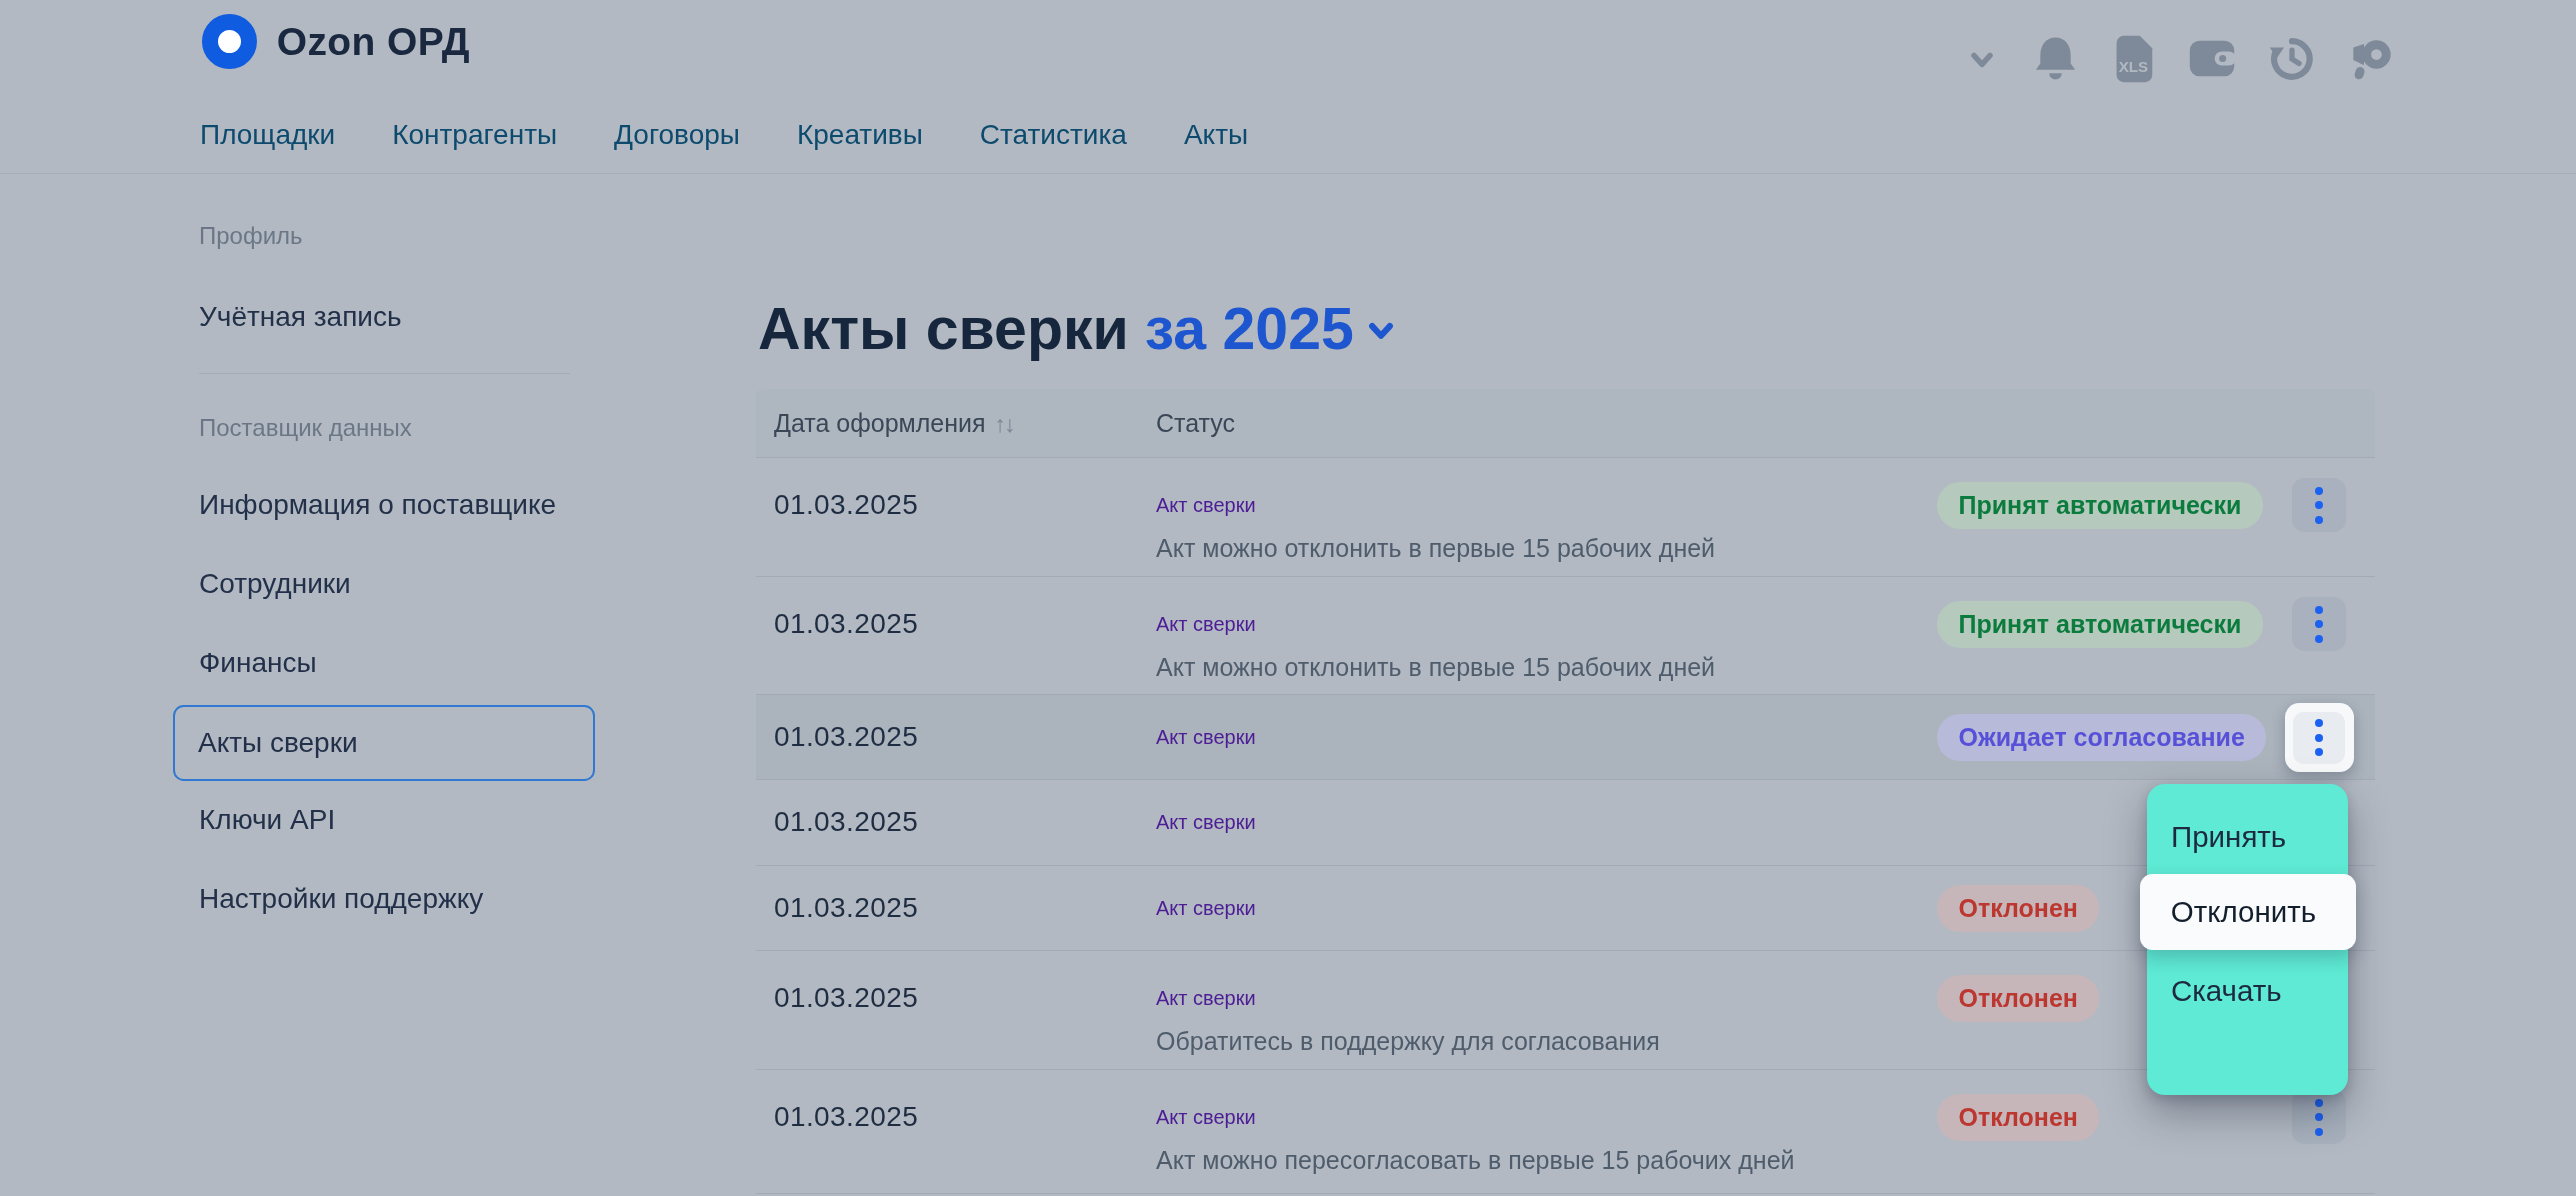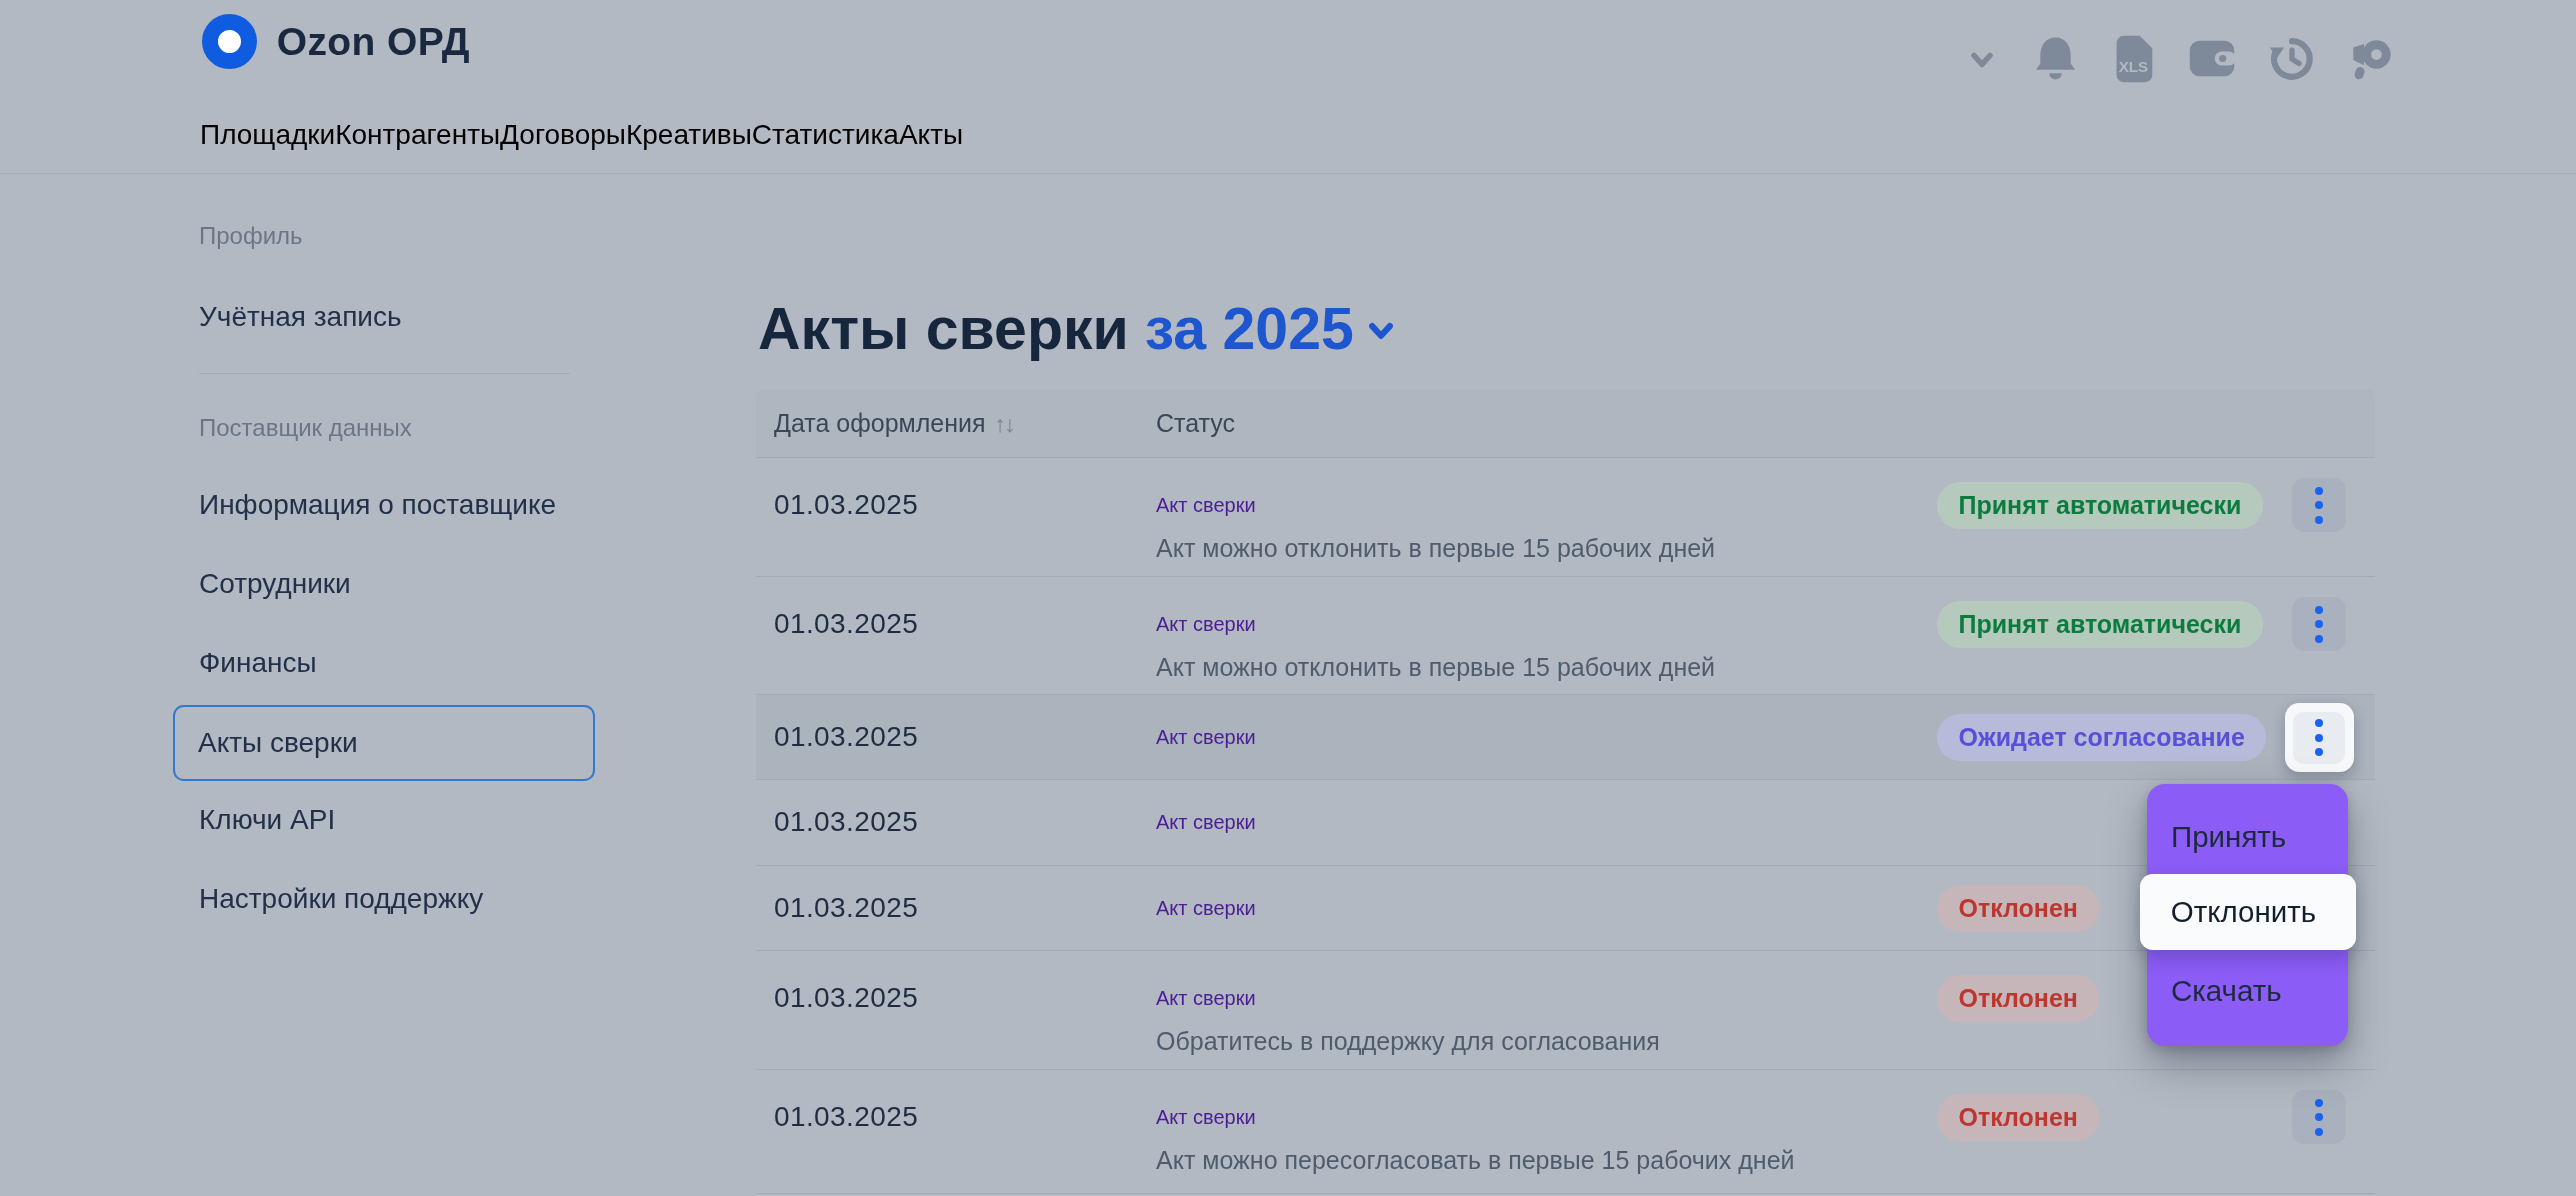--- a/index.html
+++ b/index.html
@@ -14,8 +14,8 @@
   .logo{width:55px;height:55px;border-radius:50%;background:#ffffff;
         border:16px solid #0f5ce0;box-sizing:border-box;}
   .brand-name{font-size:39px;font-weight:700;color:#1b2940;letter-spacing:0.4px;}
-  .nav{position:absolute;left:200px;top:119px;display:flex;
-       font-size:28px;font-weight:500;color:#000000;}
+  .nav{position:absolute;left:200px;top:119px;display:flex;gap:57px;
+       font-size:28px;font-weight:500;color:#0c4a6e;}
   .nav-item{cursor:pointer;}
   .top-actions{position:absolute;left:1964px;top:27px;display:flex;align-items:center;gap:32px;height:63px;}
   .icon-btn{display:flex;align-items:center;justify-content:center;cursor:pointer;}

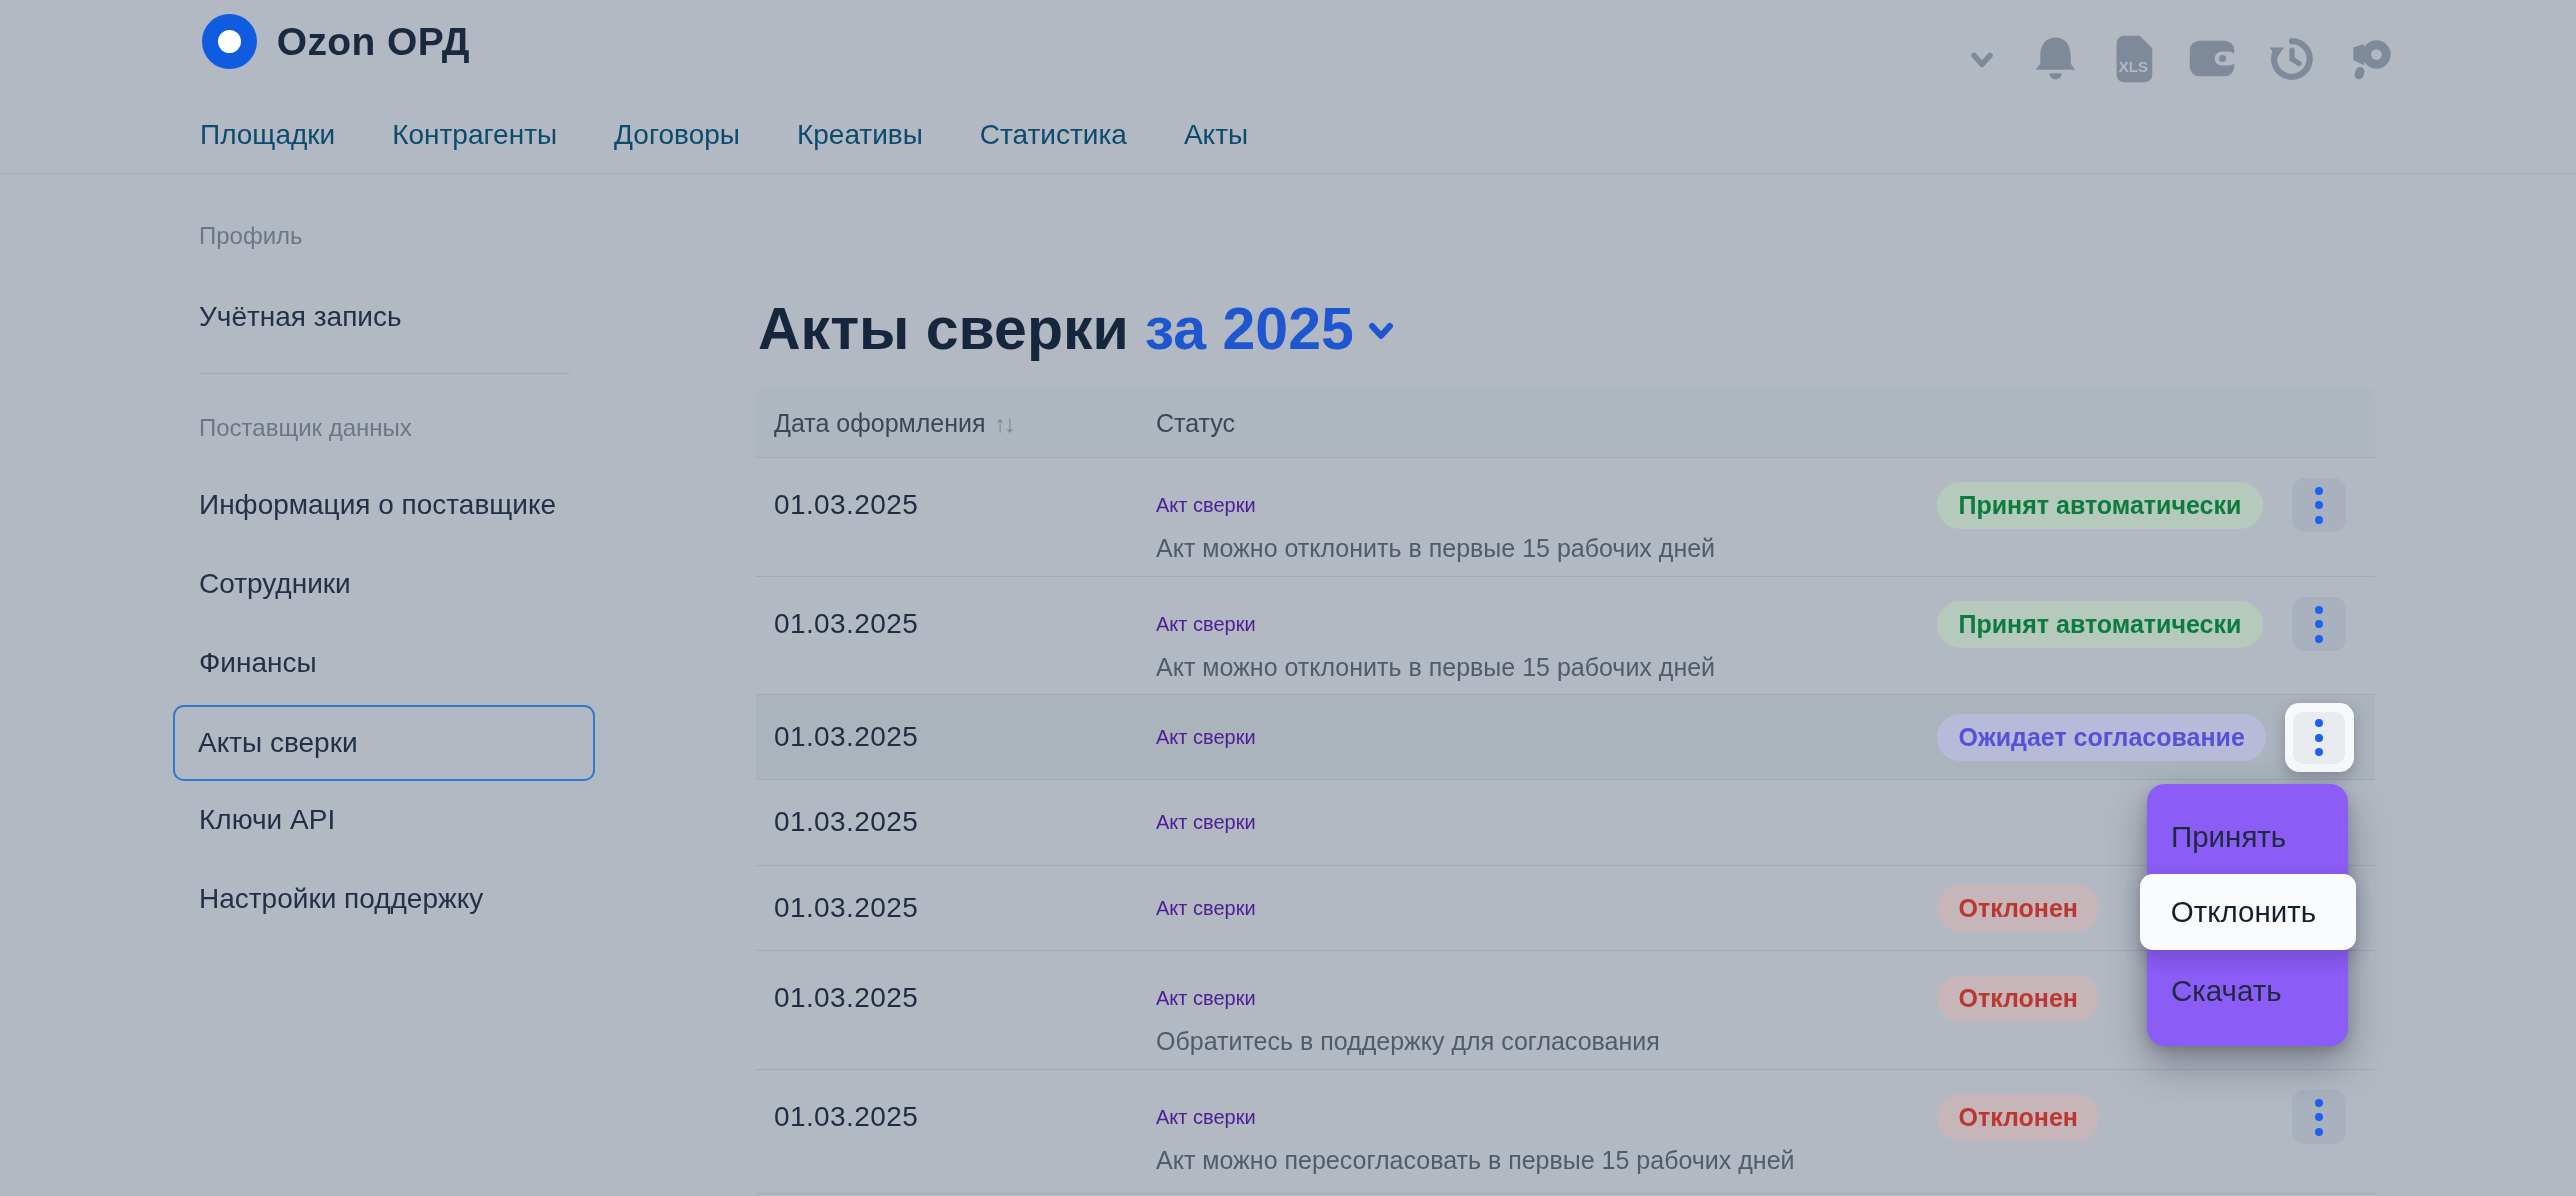--- a/index.html
+++ b/index.html
@@ -63,7 +63,7 @@
                display:flex;flex-direction:column;align-items:center;justify-content:center;gap:6.3px;}
 
   
-  .ctx-menu{position:absolute;left:2147px;top:784px;width:201px;height:262px;background:#8b5cf6;
+  .ctx-menu{position:absolute;left:2147px;top:784px;width:201px;height:311px;background:#5eead4;
             border-radius:18px;z-index:5;
             box-shadow:0 18px 40px rgba(20,30,48,0.35),0 3.6px 10.7px rgba(20,30,48,0.18);}
   .ctx-item{position:absolute;left:24px;font-size:29.5px;line-height:32px;color:#1d2a3d;cursor:pointer;white-space:nowrap;}

